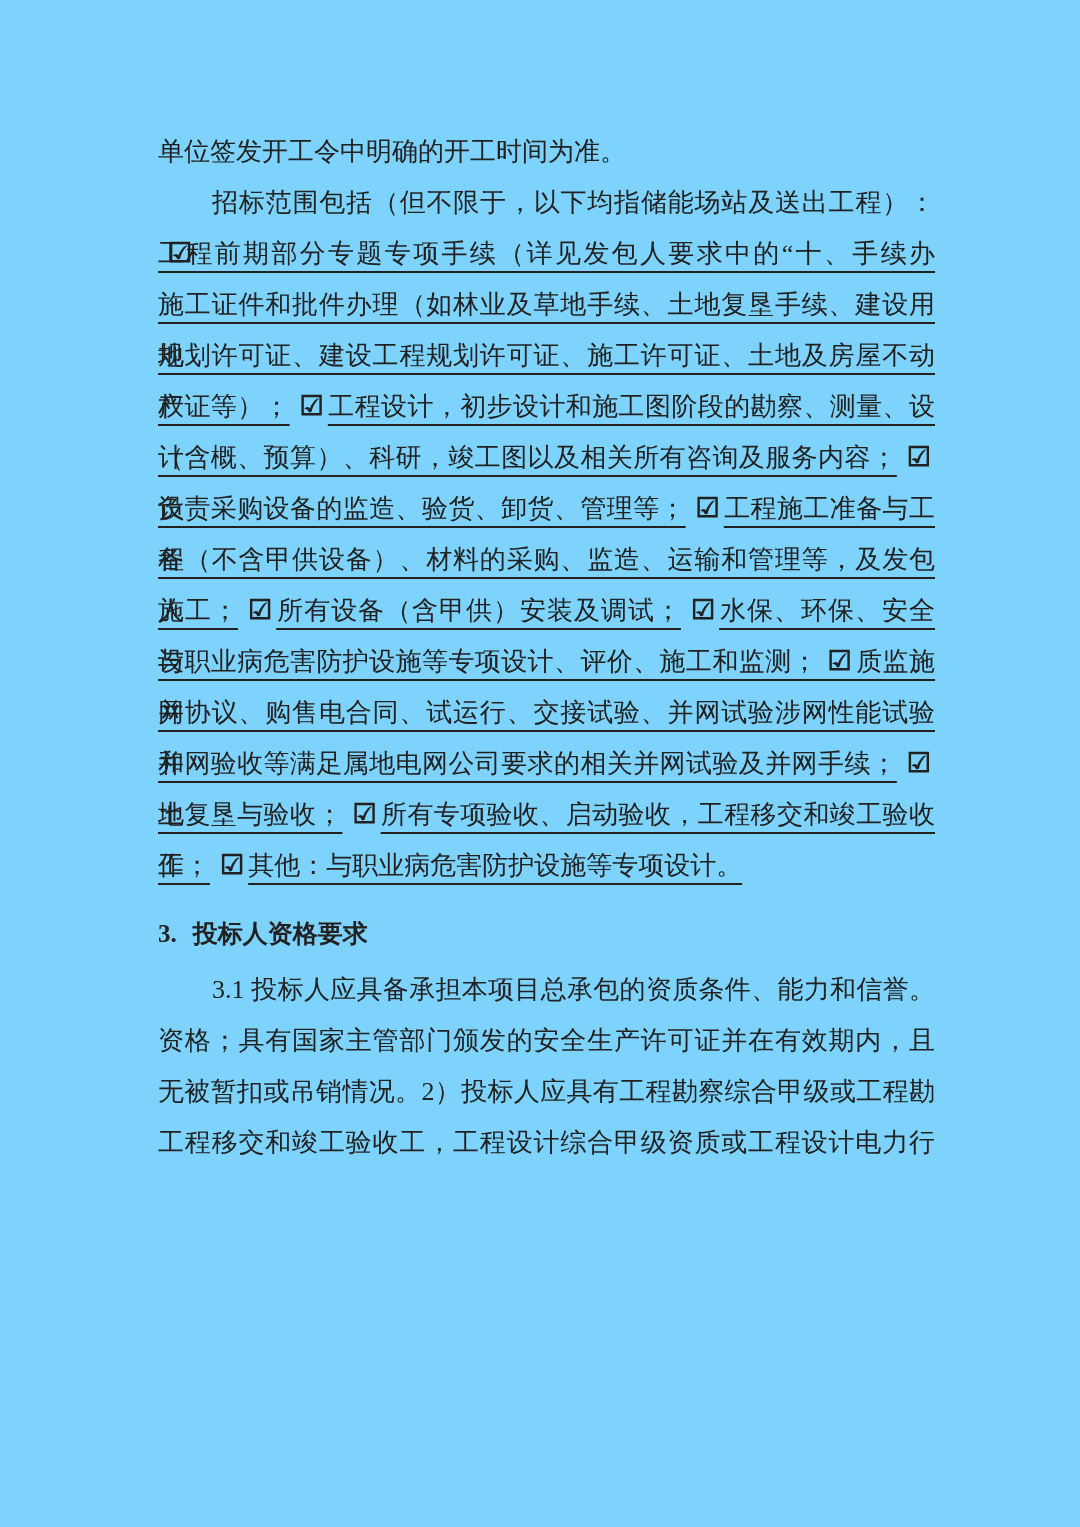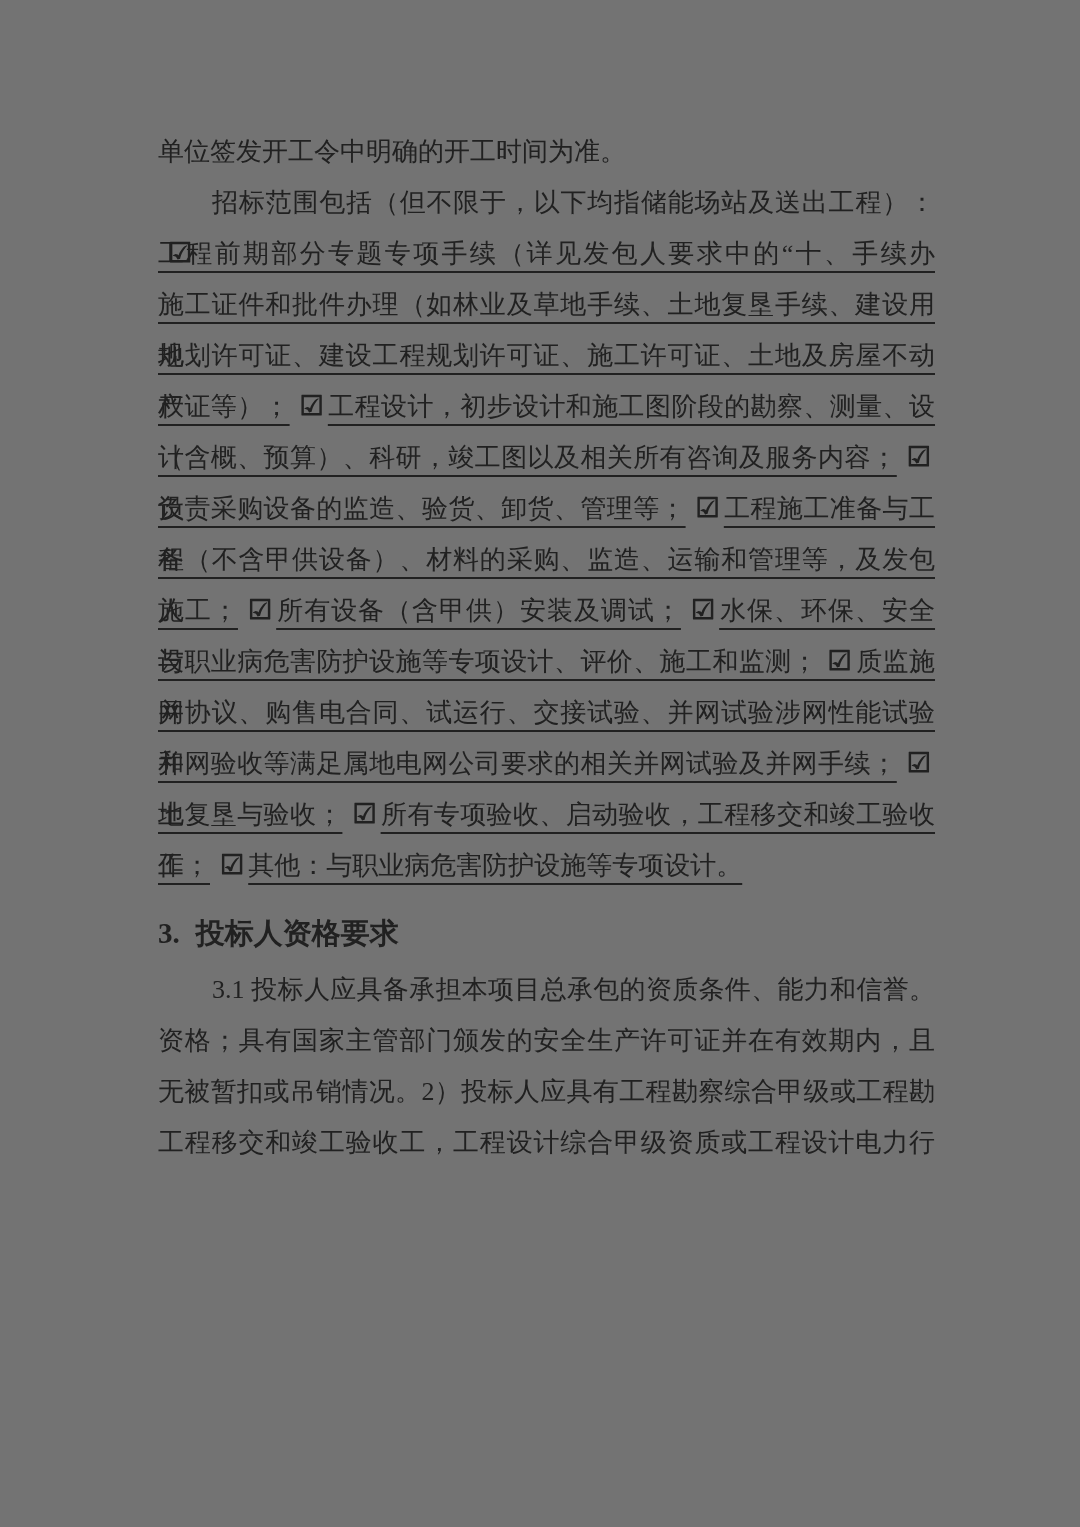--- a/index.html
+++ b/index.html
@@ -7,7 +7,7 @@
   .page {
     position:relative;
     width:1080px; height:1527px;
-    background:#737373;
+    background:#7dd3fc;
     font-family:"Liberation Serif", serif;
     color:#212121;
     overflow:hidden;

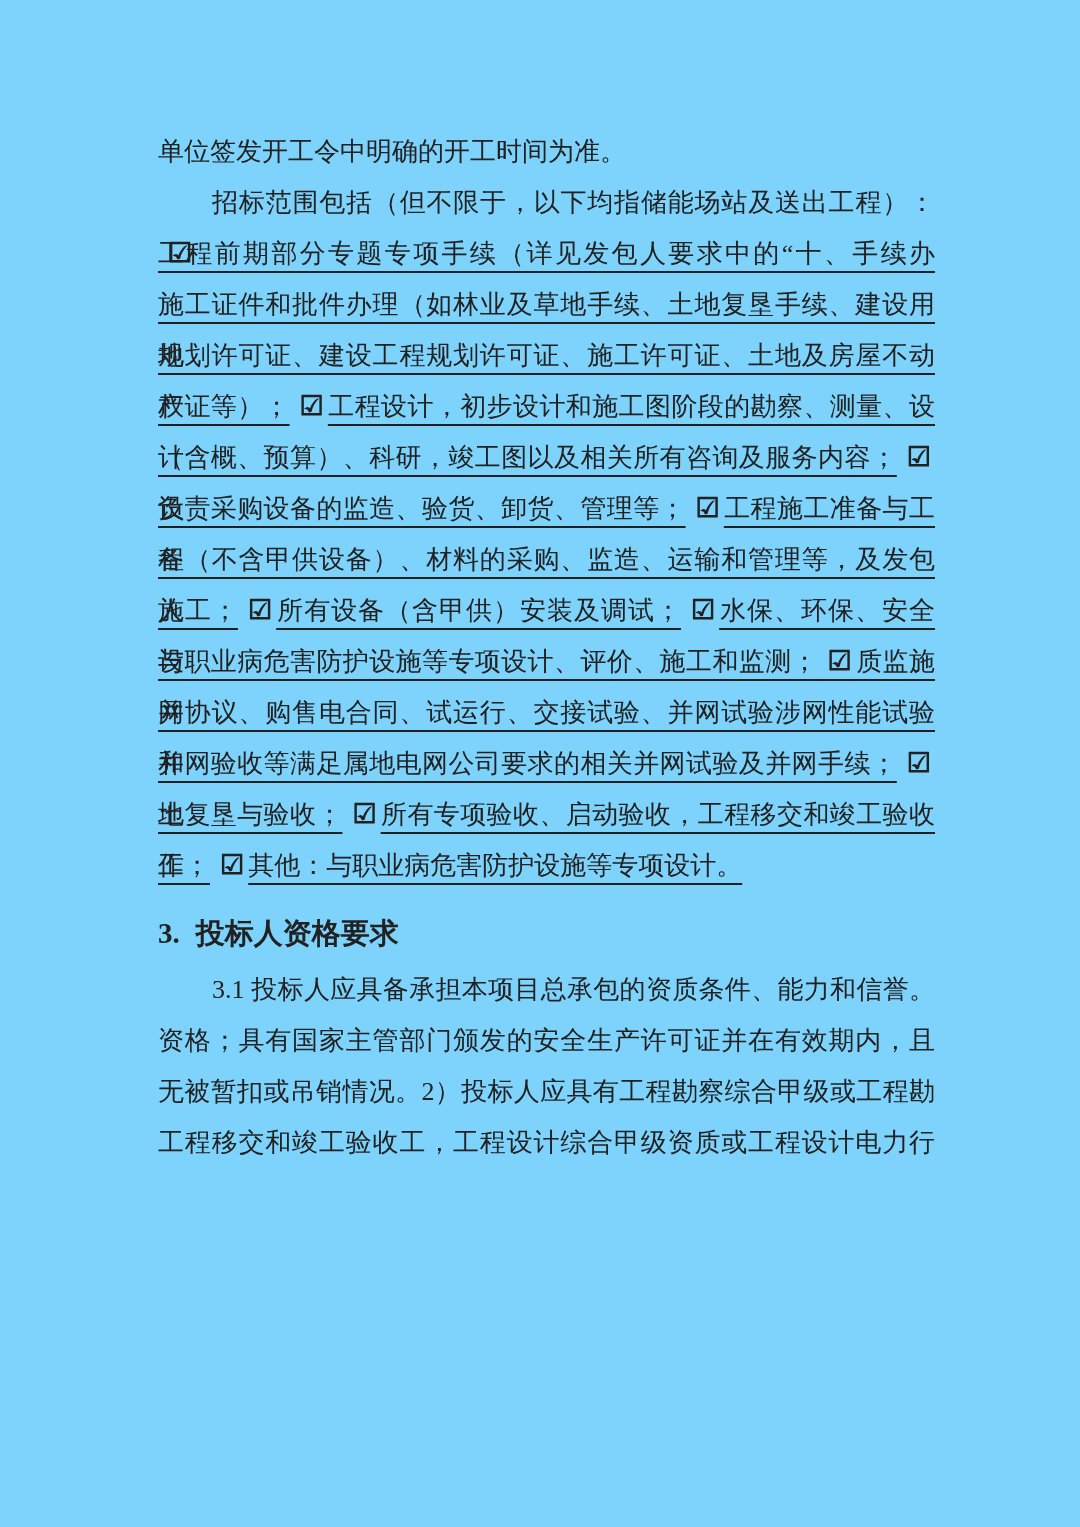--- a/index.html
+++ b/index.html
@@ -47,7 +47,7 @@
     margin-top:16px;
     height:53px;
     line-height:53px;
-    font-size:29px;
+    font-size:25px;
     font-weight:700;
     white-space:nowrap;
   }

